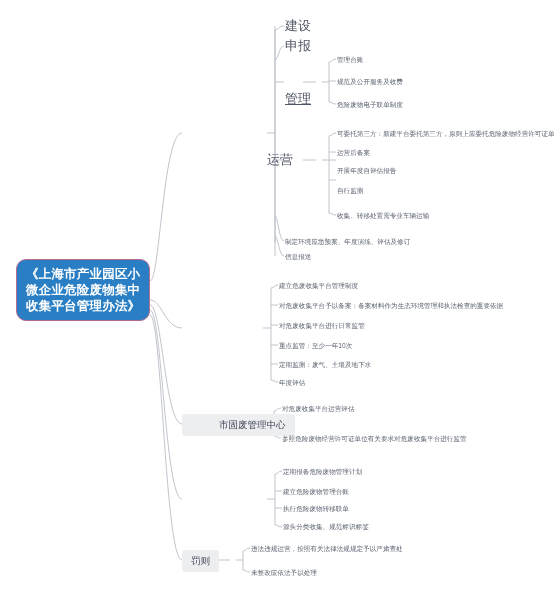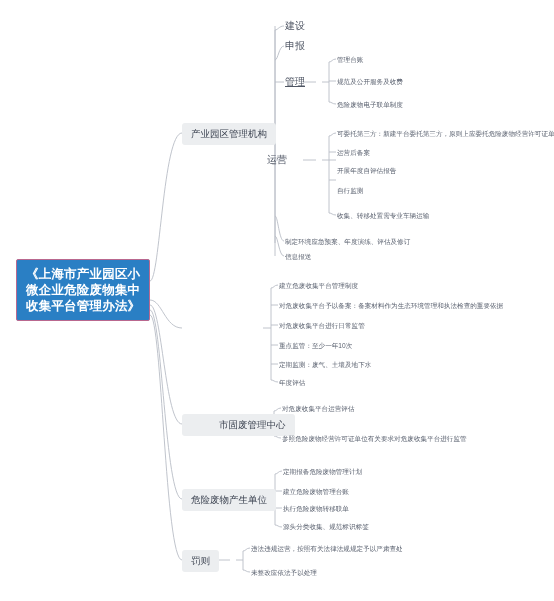--- a/index.html
+++ b/index.html
@@ -49,7 +49,7 @@
   }
   .lvl3label{
     color:#4e5563;
-    font-size:10px;
+    font-size:13px;
     line-height:10px;
     white-space:nowrap;
   }

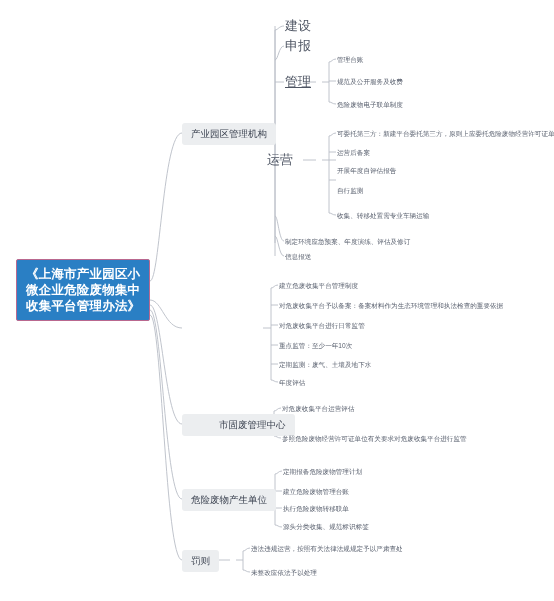--- a/index.html
+++ b/index.html
@@ -141,7 +141,7 @@
 
   <div class="node lvl3label" style="left:285px;top:21px;">建设</div>
   <div class="node lvl3label" style="left:285px;top:41px;text-align:center;">申报</div>
-  <div class="node lvl3label" style="left:285px;top:77px;text-decoration:underline;">管理</div>
+  <div class="node lvl3label" style="left:285px;top:94px;text-decoration:underline;">管理</div>
   <div class="node lvl3label" style="left:267px;top:155px;">运营</div>
   <div class="node leaf" style="left:285px;top:237px;">制定环境应急预案、年度演练、评估及修订</div>
   <div class="node leaf" style="left:285px;top:252px;">信息报送</div>

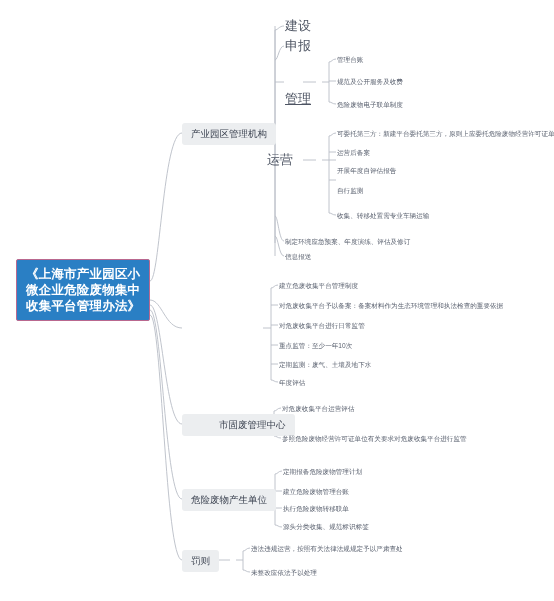--- a/index.html
+++ b/index.html
@@ -126,9 +126,6 @@
     <span>《上海市产业园区小微企业危险废物集中收集平台管理办法》</span>
   </div>
 
-  <div class="node lvl2" style="left:182px;top:123px;">
-    <span>产业园区管理机构</span>
-  </div>
   <div class="node lvl2" style="left:182px;top:414px;padding-left:37px;">
     <span>市固废管理中心</span>
   </div>

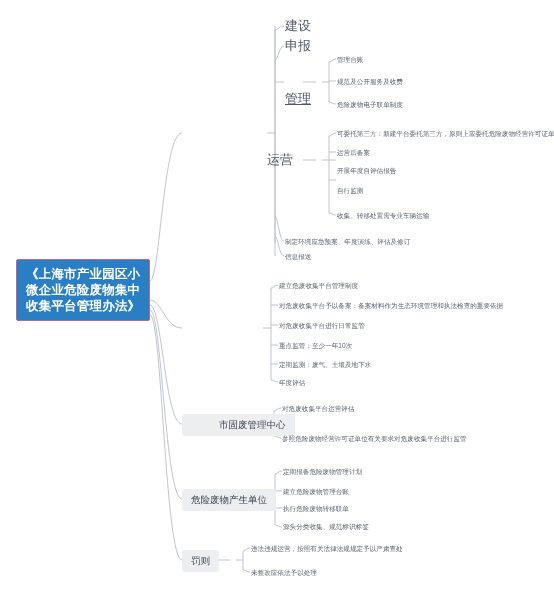--- a/index.html
+++ b/index.html
@@ -18,7 +18,7 @@
   .root{
     background:#2a7fc4;
     border:1px solid #b9688f;
-    border-radius:2px;
+    border-radius:10px;
     color:#ffffff;
     font-weight:bold;
     font-size:12.5px;

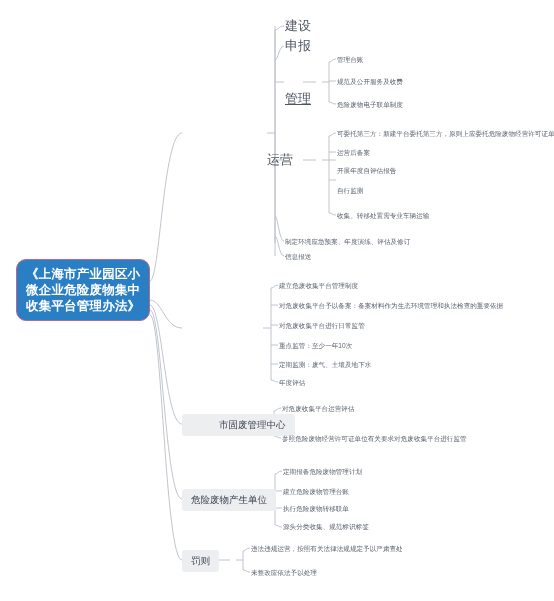--- a/index.html
+++ b/index.html
@@ -129,9 +129,6 @@
   <div class="node lvl2" style="left:182px;top:414px;padding-left:37px;">
     <span>市固废管理中心</span>
   </div>
-  <div class="node lvl2" style="left:182px;top:489px;">
-    <span>危险废物产生单位</span>
-  </div>
   <div class="node lvl2" style="left:182px;top:550px;">
     <span>罚则</span>
   </div>

